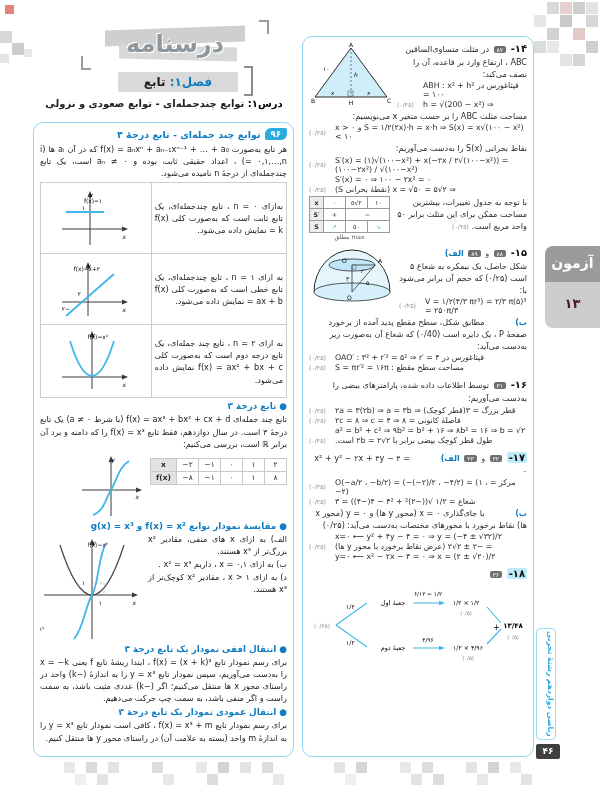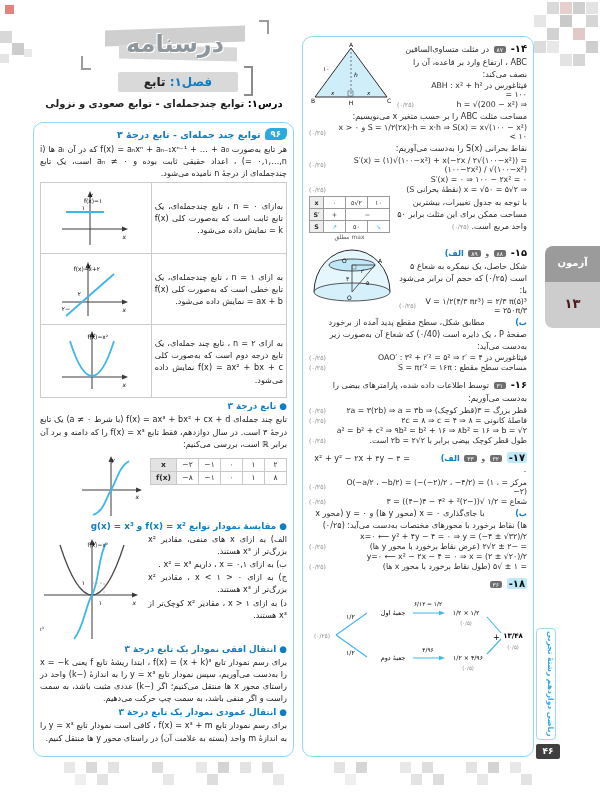--- a/index.html
+++ b/index.html
@@ -66,7 +66,7 @@
   .partlbl { color:#0f7dc2; font-weight:bold;margin-left:28px; }
   .fline { display:flex; direction:ltr; align-items:center; margin:1px 0; }
   .fscore { font-size:6.2px; color:#8a8a8a; min-width:26px; }
-  .fbody { flex:1; text-align:right; font-size:7.8px; direction:rtl; }
+  .fbody { flex:1; text-align:left; font-size:7.8px; direction:rtl; }
   .figrow { display:flex; direction:ltr; gap:4px; align-items:flex-start; }
   .figrow .txt { flex:1; }
 

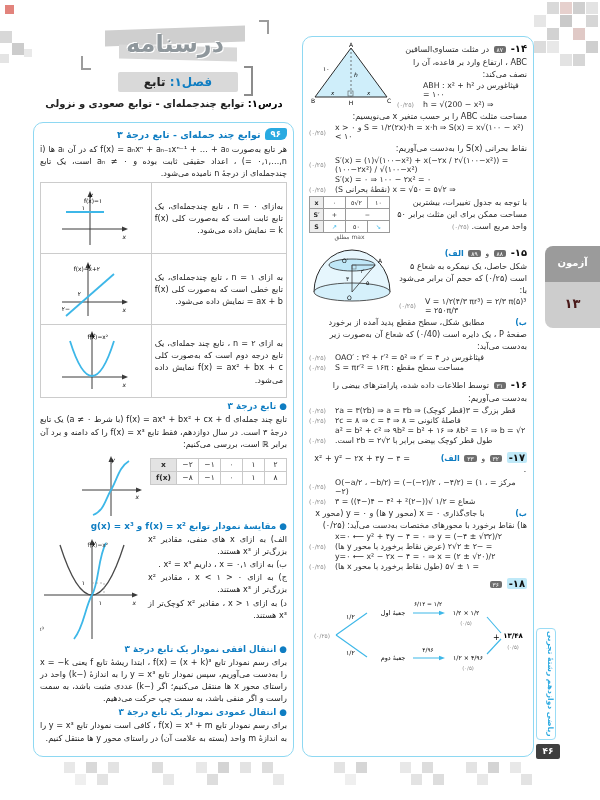--- a/index.html
+++ b/index.html
@@ -78,7 +78,7 @@
 
   
   .azmoon { position:absolute; left:545px; top:246px; width:55px; height:49px; background:#9b9b9b;
-    border-radius:8px 0 0 0; color:#fff; font-size:10px; font-weight:bold; text-align:center; line-height:34px; direction:rtl; }
+    border-radius:8px 0 0 0; color:#fff; font-size:14px; font-weight:bold; text-align:center; line-height:34px; direction:rtl; }
   .azmoon-num { position:absolute; left:545px; top:282px; width:55px; height:46px; background:#cdcdcd;
     border-radius:0 0 0 8px; color:#4a1a1a; font-size:13px; font-weight:bold; text-align:center; line-height:44px; }
   .ribbon { position:absolute; left:536px; top:628px; width:20px; height:112px; border:1px solid #9adcf5;

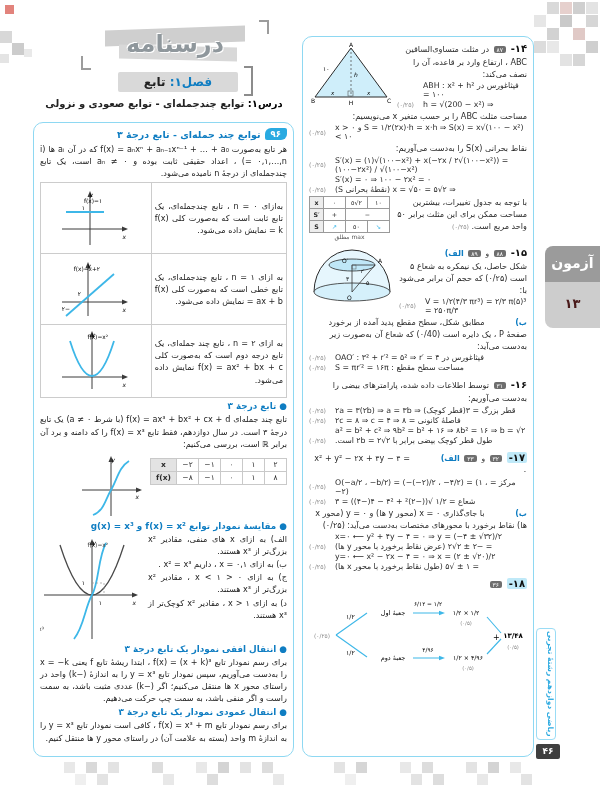--- a/index.html
+++ b/index.html
@@ -477,10 +477,6 @@
         <span class="fscore"></span>
       <span class="fbody">y=۰ ⟵ x² − ۲x − ۴ = ۰ ⇒ x = (۲ ± √۲۰)/۲</span>
       </div>
-    <div class="fline">
-        <span class="fscore">(۰/۲۵)</span>
-      <span class="fbody">= ۱ ± √۵  (طول نقاط برخورد با محور x ها)</span>
-      </div>
   </div>
 
   <div class="prob">

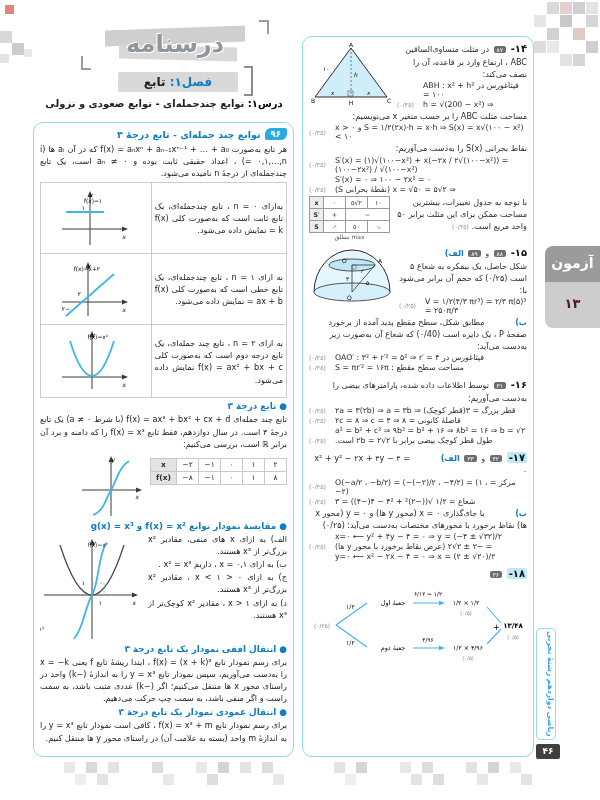--- a/index.html
+++ b/index.html
@@ -263,7 +263,6 @@
     <div class="cmp-items fa" style="flex:1">
       <div>الف) به ازای x های منفی، مقادیر x² بزرگ‌تر از x³ هستند.</div>
       <div>ب) به ازای x = ۰,۱ ، داریم x² = x³ .</div>
-      <div>ج) به ازای ۰ &lt; x &lt; ۱ ، مقادیر x² بزرگ‌تر از x³ هستند.</div>
       <div>د) به ازای x &gt; ۱ ، مقادیر x² کوچک‌تر از x³ هستند.</div>
     </div>
     <svg width="104" height="108" viewBox="0 0 104 108">

